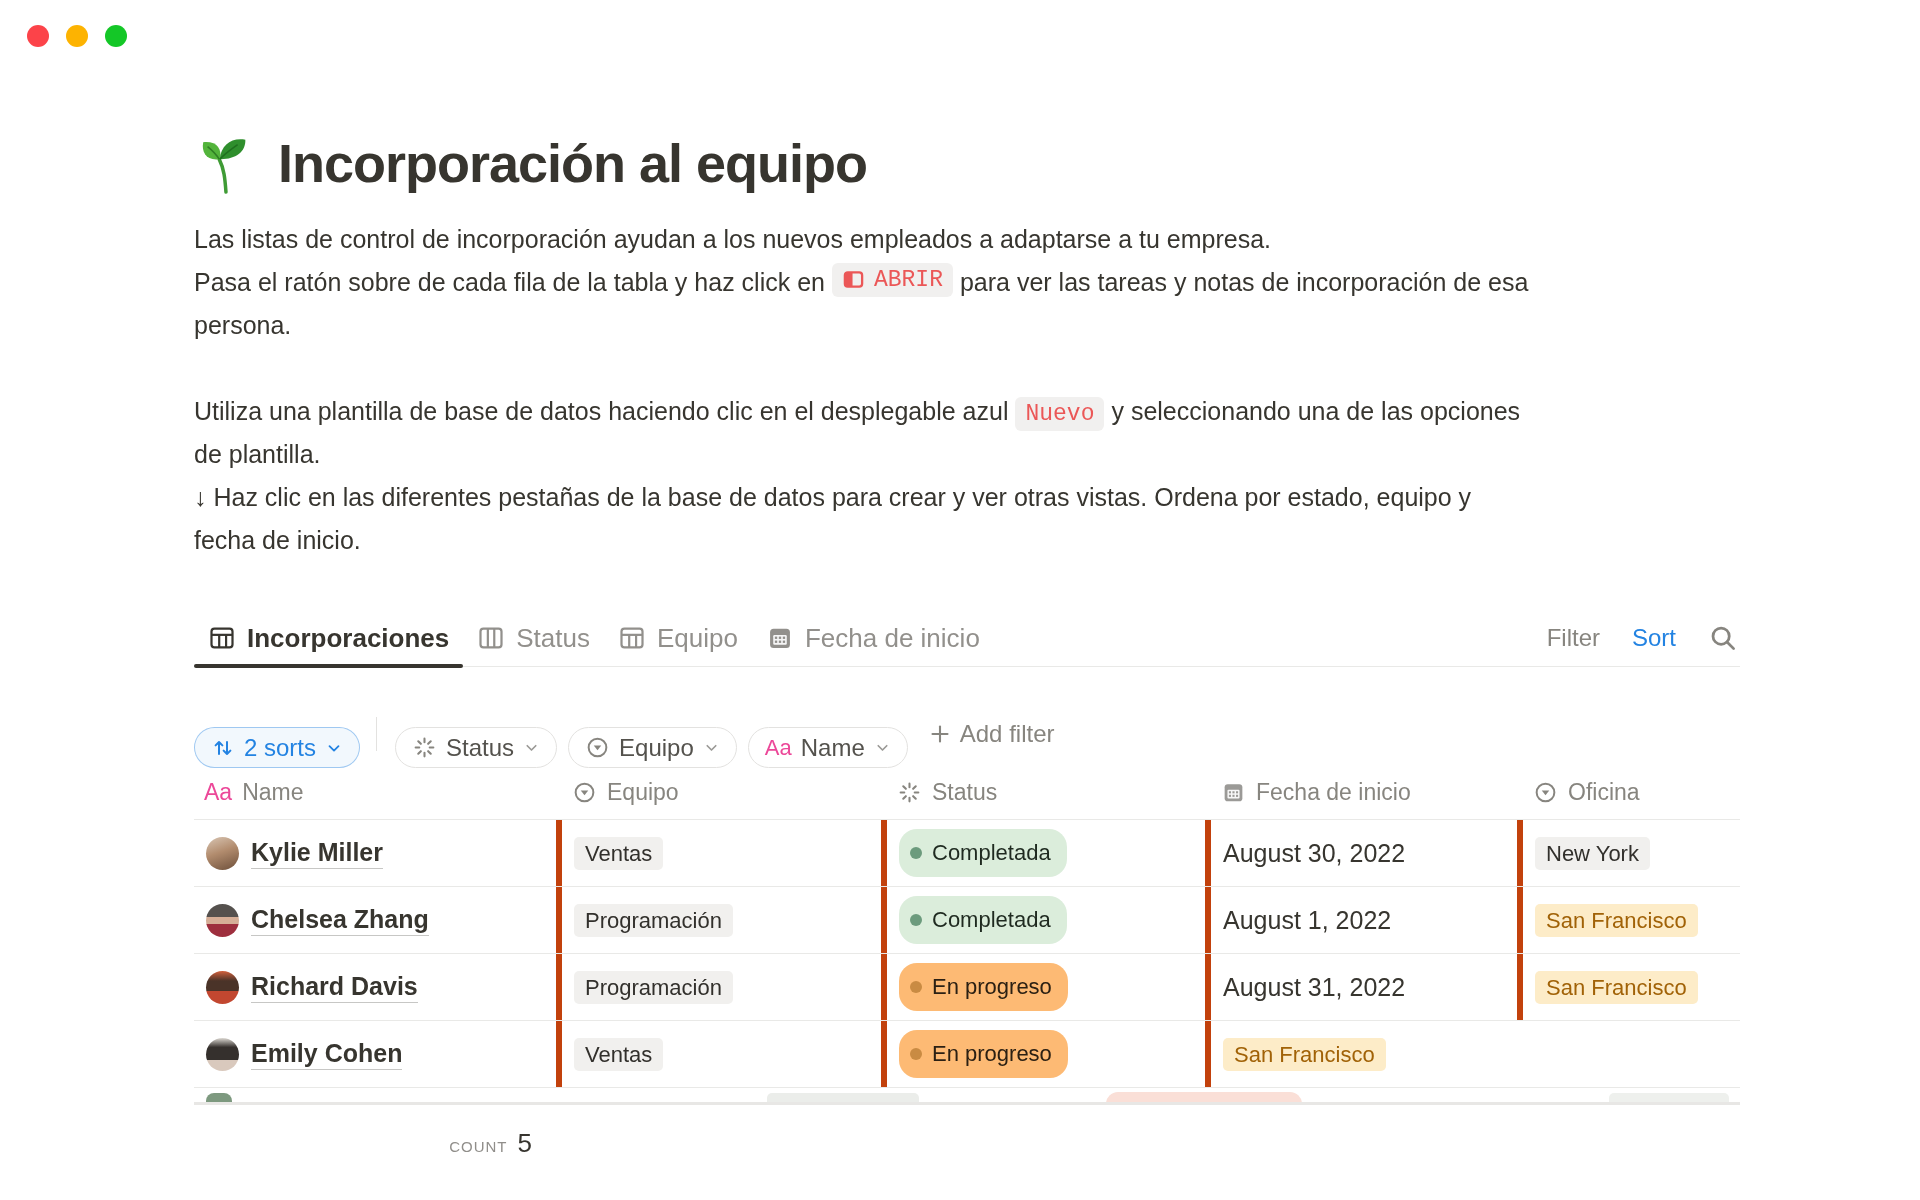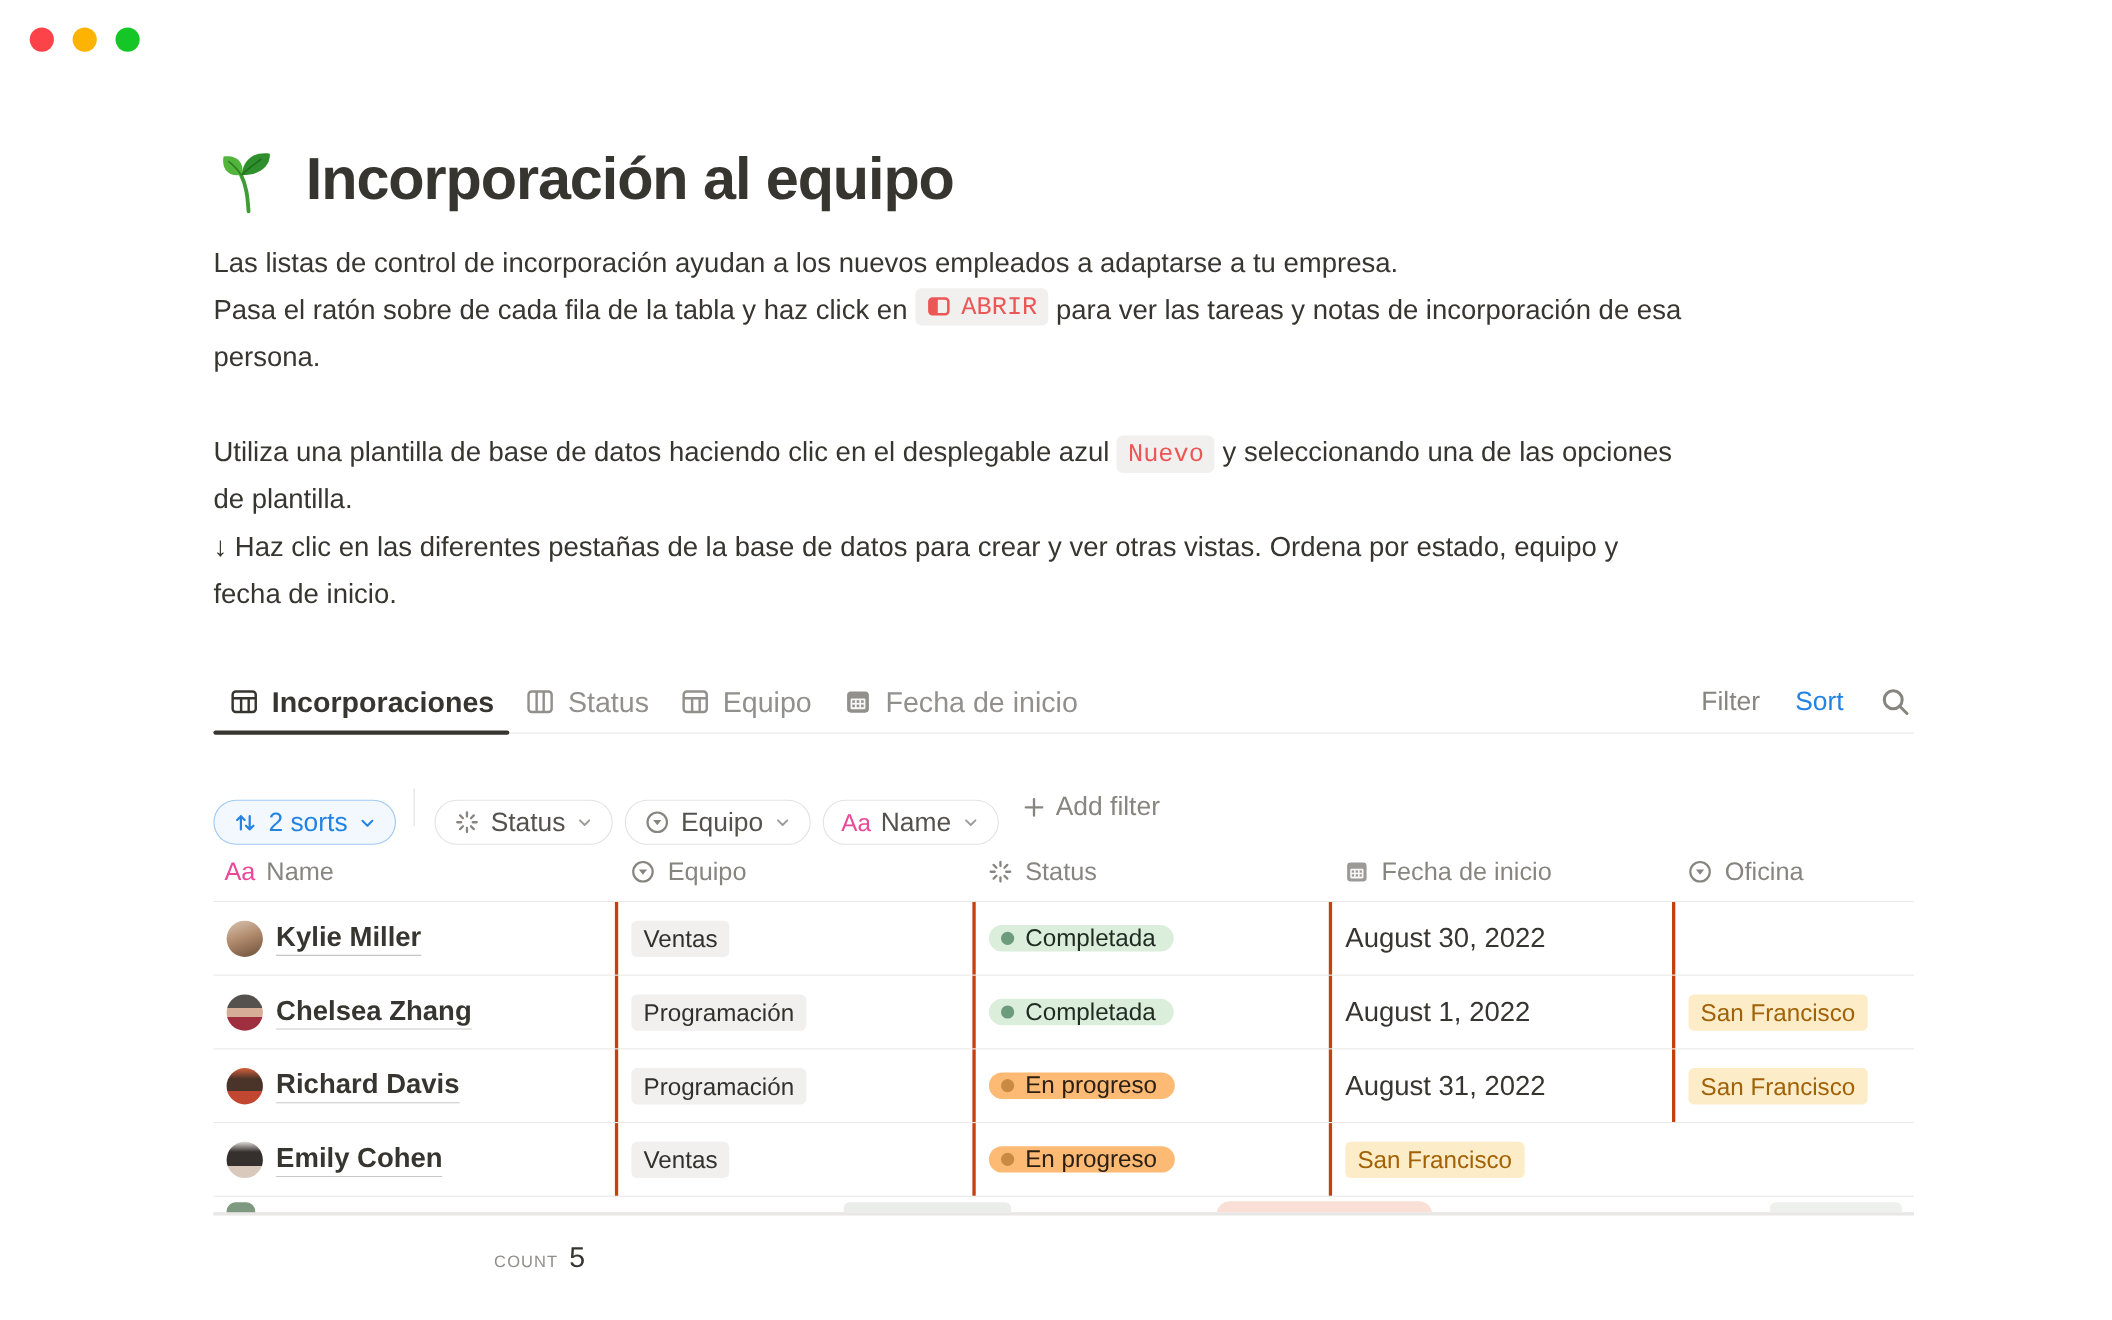--- a/index.html
+++ b/index.html
@@ -64,7 +64,7 @@
   .hcell { display:flex; align-items:center; gap:10px; padding:0 10px; font-size:23px; color:#87857f; }
   .drow { height:67px; align-items:center; border-bottom:1px solid #e9e9e7; }
   .dcell { height:100%; display:flex; align-items:center; padding:0 12px; }
-  .dcell.bord { border-right:3px solid #c2410c; }
+  .dcell.bord { border-right:6px solid #c2410c; }
   .hcell .aa-glyph { font-size:23px; }
 
   .avatar { width:33px; height:33px; border-radius:50%; flex:none; margin-right:12px; }

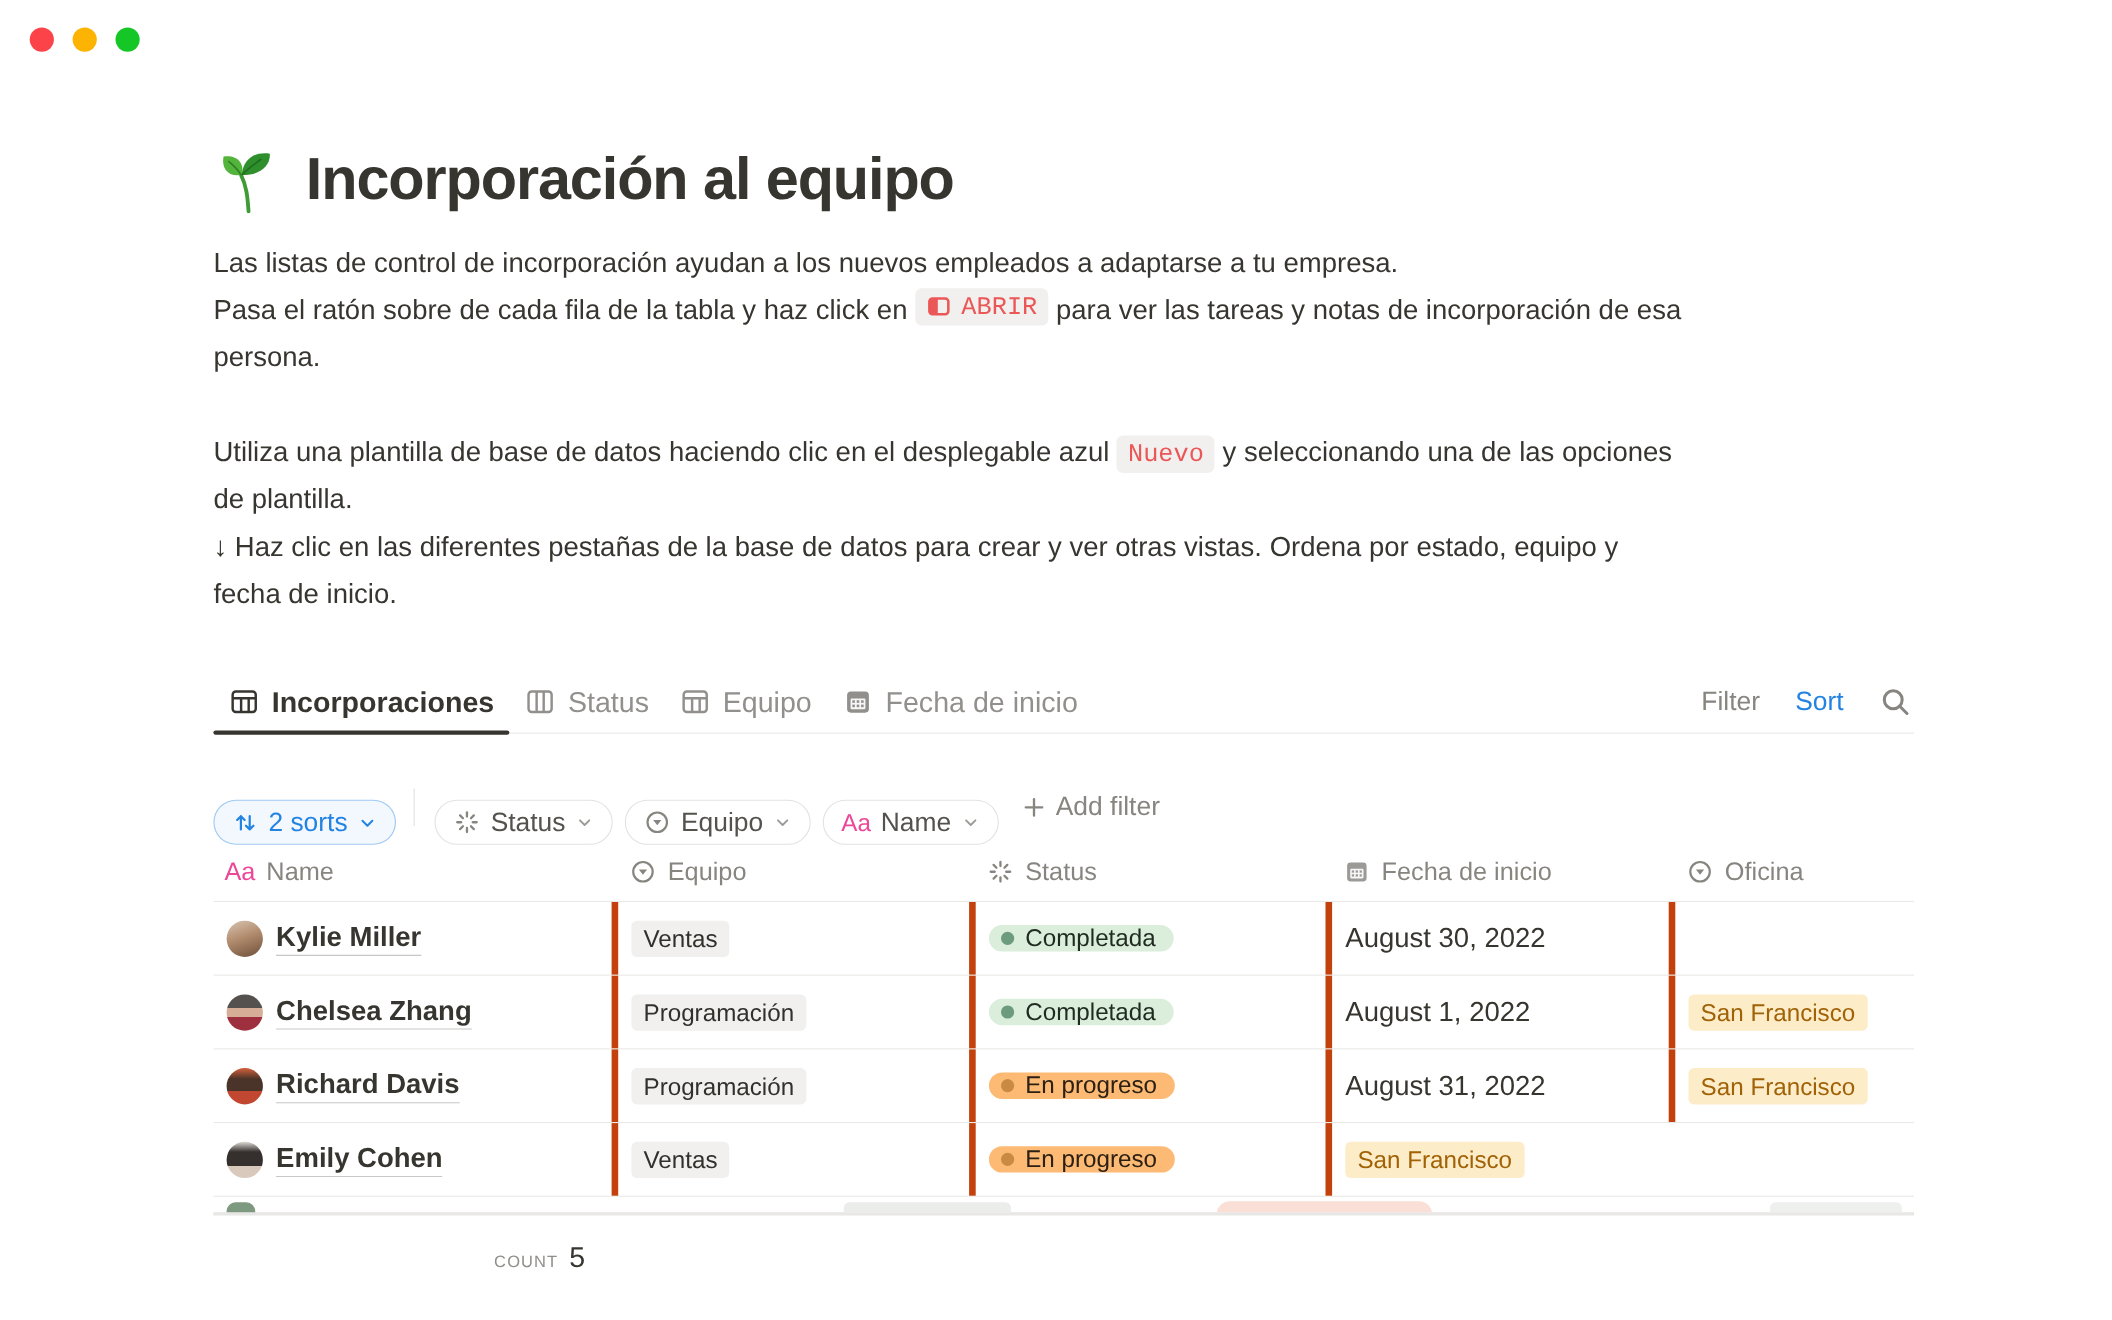--- a/index.html
+++ b/index.html
@@ -80,7 +80,7 @@
   .tag.gray { background:#f1f0ee; color:#32302c; }
   .tag.yellow { background:#fdecc8; color:#a16207; }
 
-  .status-pill { display:inline-flex; align-items:center; gap:10px; height:24px; border-radius:18px;
+  .status-pill { display:inline-flex; align-items:center; gap:10px; height:48px; border-radius:18px;
                  padding:0 16px 0 11px; font-size:22px; color:#1f2a20; white-space:nowrap;justify-content:flex-end; }
   .status-pill .dot { width:12px; height:12px; border-radius:50%; }
   .status-pill.green { background:#dbeddb; } .status-pill.green .dot { background:#6c9b7d; }

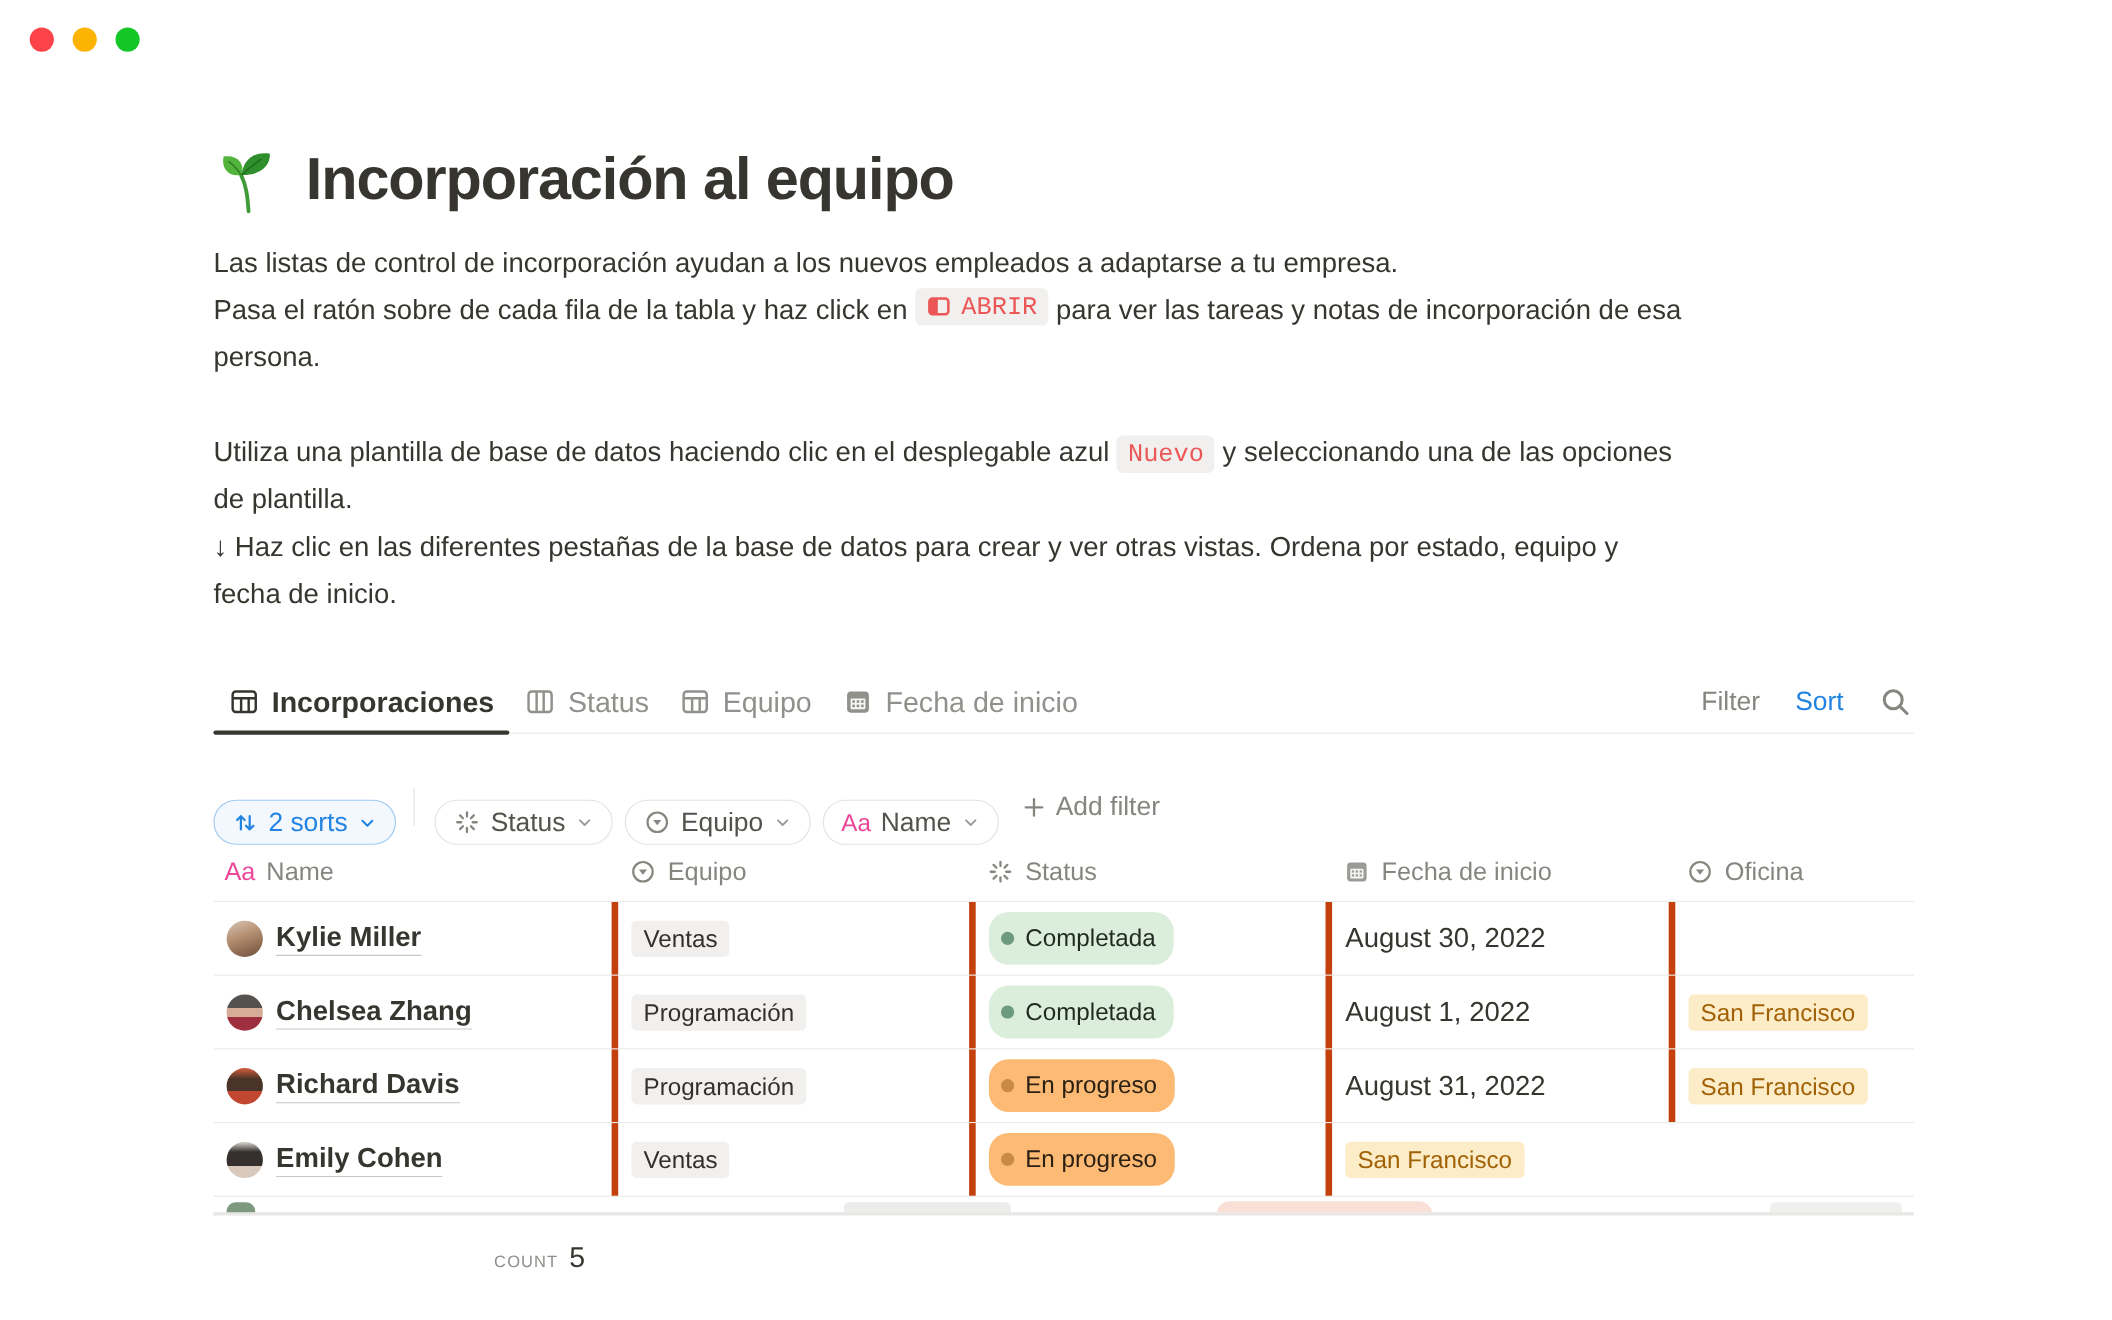--- a/index.html
+++ b/index.html
@@ -334,6 +334,9 @@
         <div class="dcell bord c-fecha">
           <span class="date-text">August 30, 2022</span>
         </div>
+        <div class="dcell c-oficina">
+          <span class="tag gray">New York</span>
+        </div>
       </div>
 
       <div class="trow drow">

